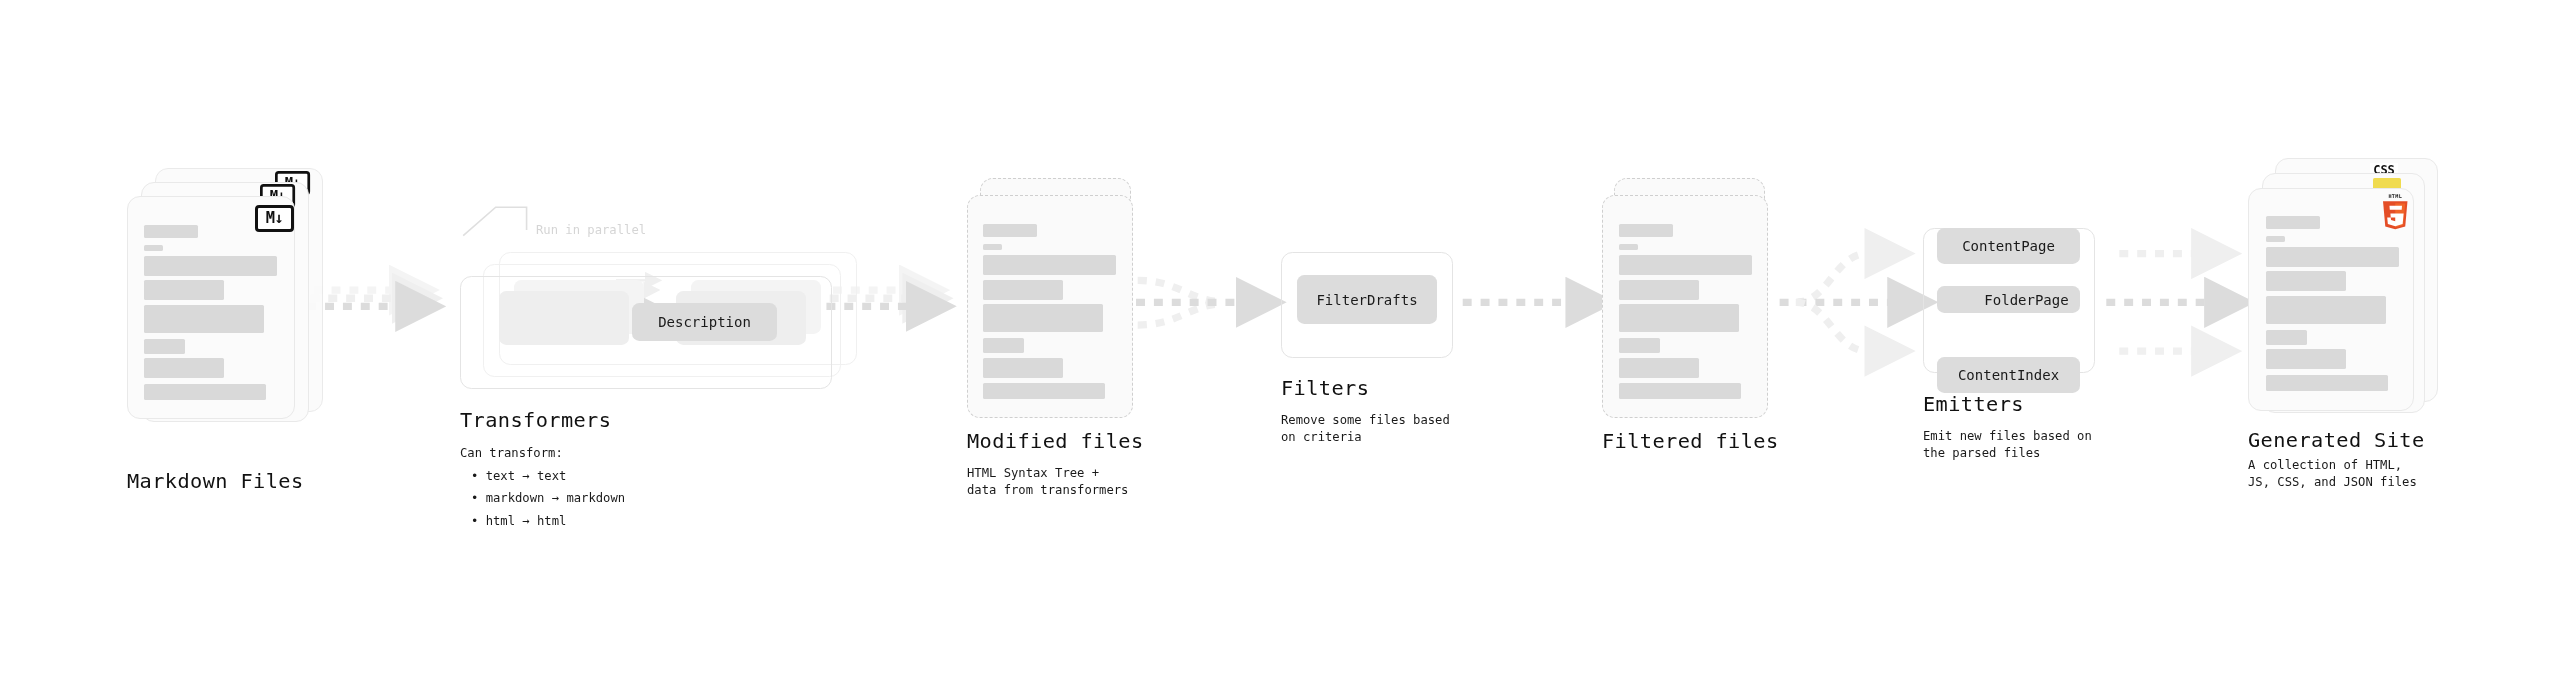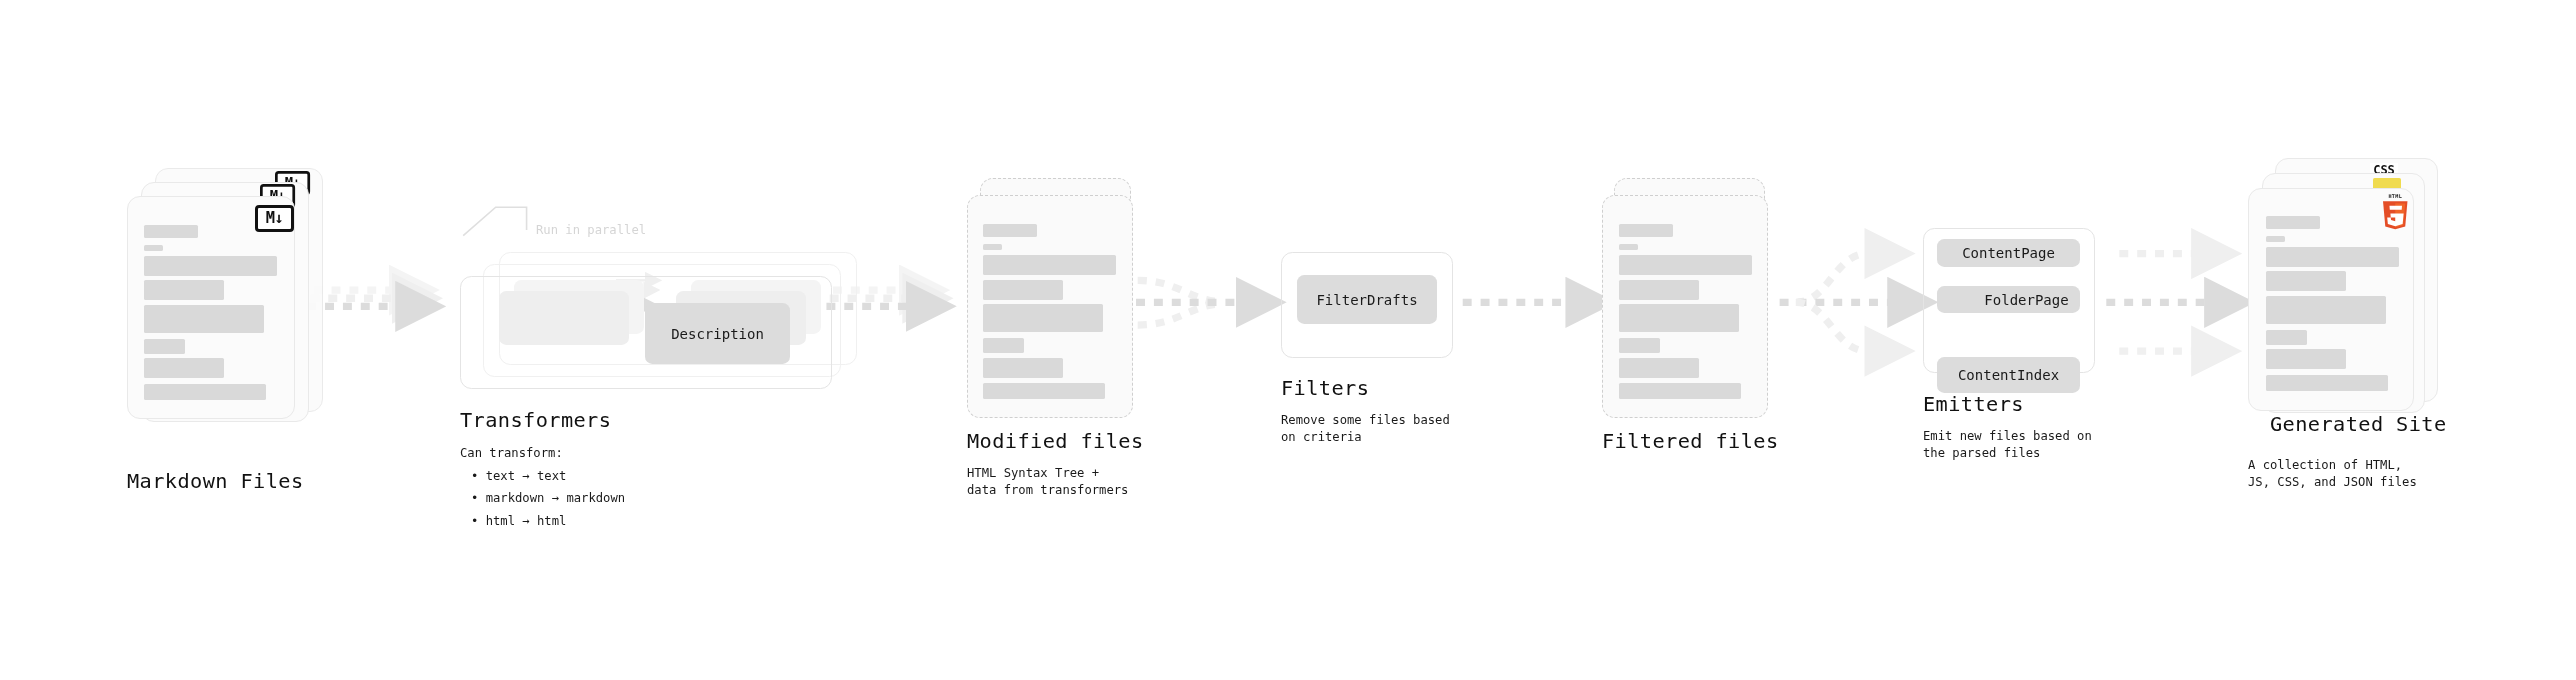--- a/index.html
+++ b/index.html
@@ -200,7 +200,7 @@
 
   <div class="groupbox" style="left:1923px;top:228px;width:172px;height:145px;"></div>
 
-  <div class="pill" style="left:1937px;top:239px;width:143px;height:28px;">ContentPage</div>
+  <div class="pill" style="left:1937px;top:228px;width:143px;height:36px;">ContentPage</div>
   <div class="pill" style="left:1937px;top:286px;width:143px;height:27px;padding-left:36px;">FolderPage</div>
   <div class="pill" style="left:1937px;top:327px;width:143px;height:36px;margin-top:30px;">ContentIndex</div>
 

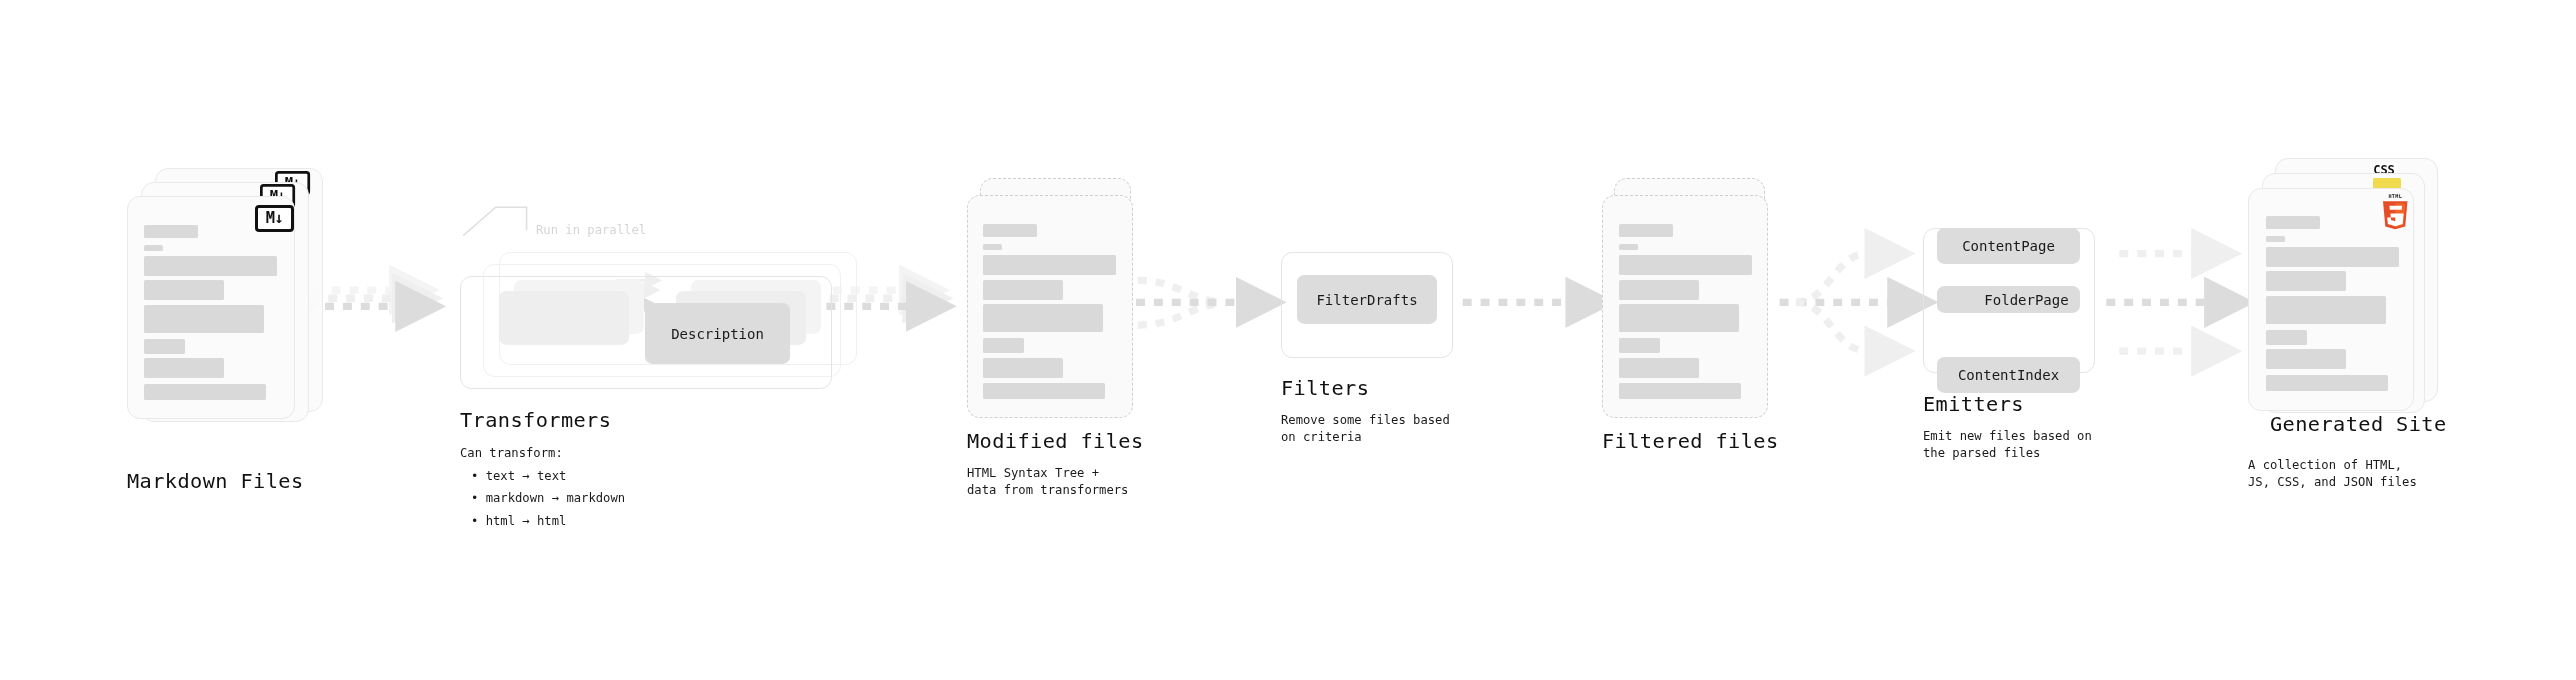--- a/index.html
+++ b/index.html
@@ -140,7 +140,7 @@
 
   <div class="pill ghost2" style="left:691px;top:256px;width:130px;height:54px;"></div>
   <div class="pill ghost" style="left:676px;top:267px;width:130px;height:54px;"></div>
-  <div class="pill" style="left:645px;top:279px;width:145px;height:61px;">Description</div>
+  <div class="pill" style="left:632px;top:279px;width:145px;height:38px;">Description</div>
 
   <div class="title" style="left:460px;top:384px;">Transformers</div>
 

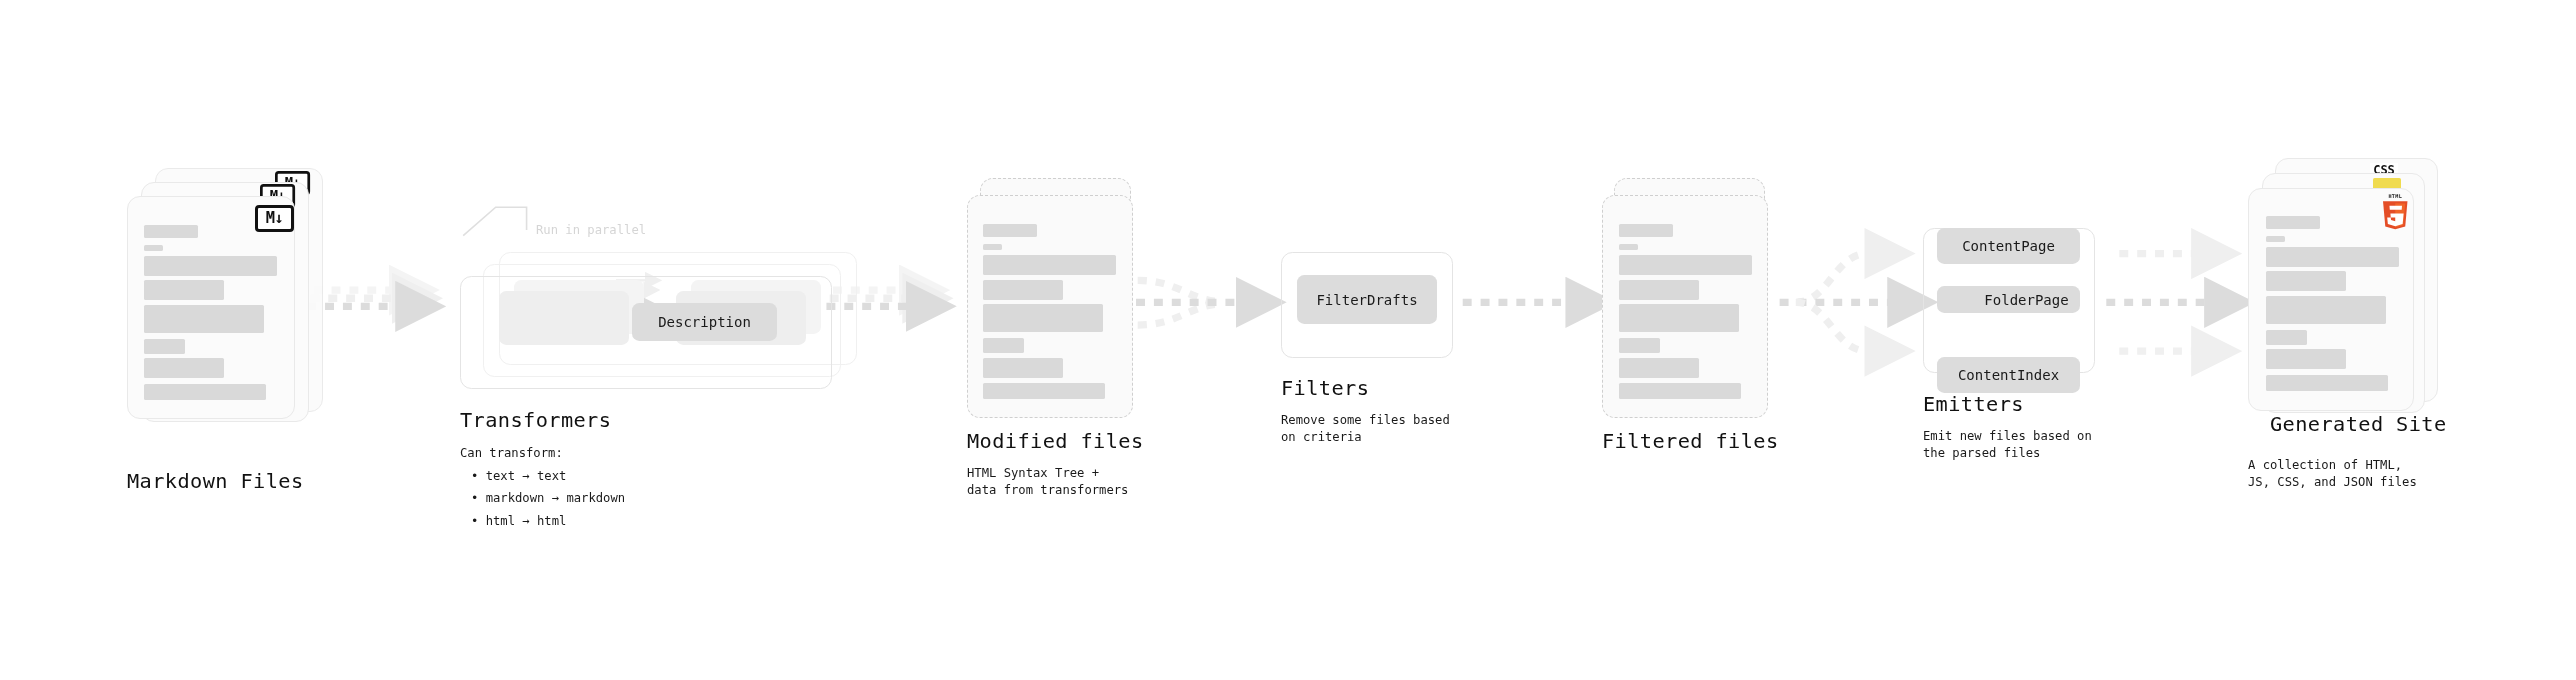--- a/index.html
+++ b/index.html
@@ -235,7 +235,7 @@
   <div class="skel" style="left:2266px;top:349px;width:80px;height:19.5px;"></div>
   <div class="skel" style="left:2266px;top:375px;width:122px;height:16.3px;"></div>
 
-  <div class="title" style="left:2248px;top:412px;margin-left:22px;">Generated Site</div>
+  <div class="title" style="left:2248px;top:428px;">Generated Site</div>
   <div class="sub" style="left:2248px;top:457px;">A collection of HTML,
 JS, CSS, and JSON files</div>
 </div>

